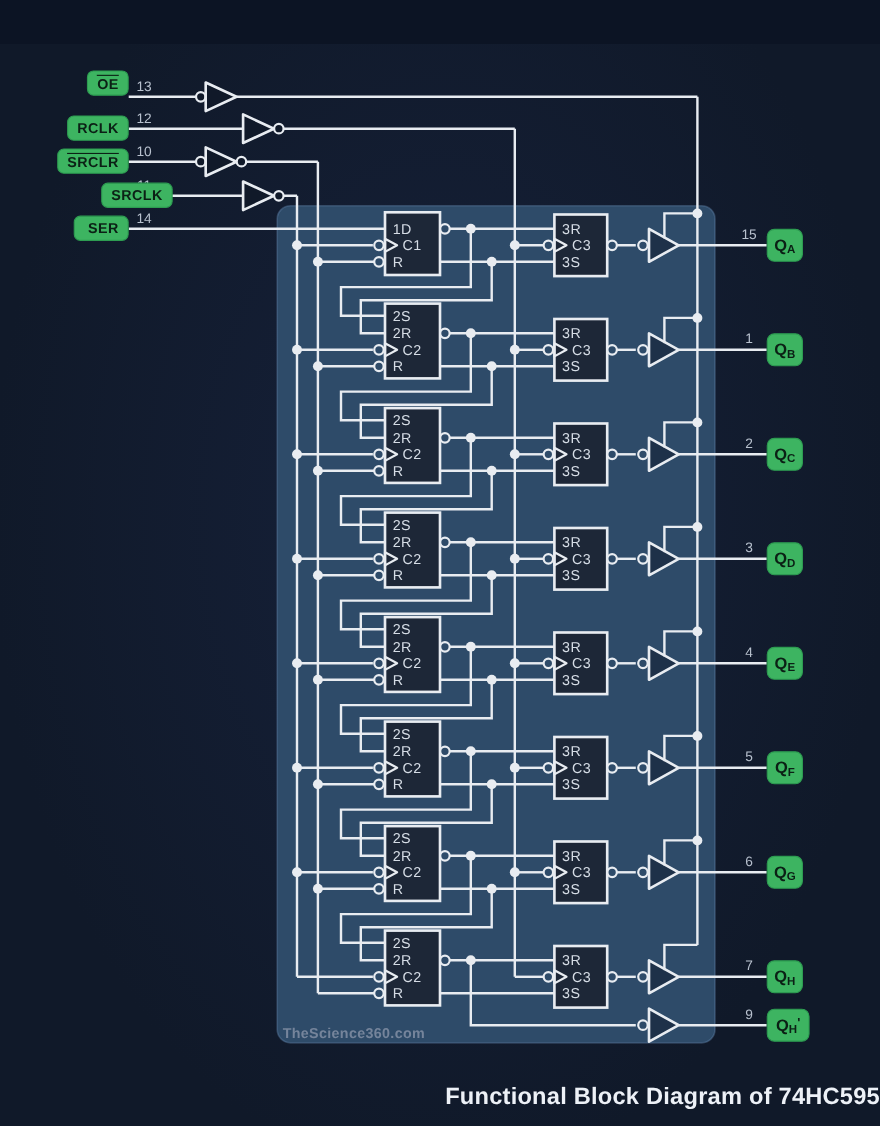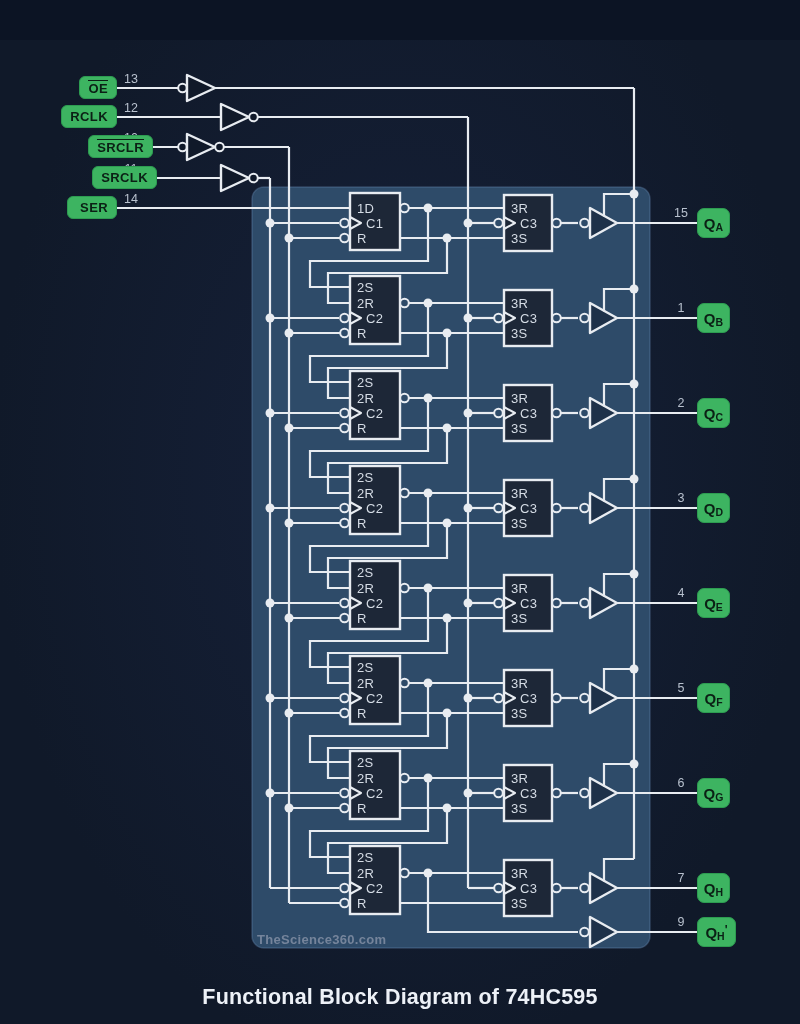--- a/index.html
+++ b/index.html
@@ -356,7 +356,7 @@
       <text x="681" y="886" class="pin">9</text>
     </svg>
   <div id="labels">
-      <div class="inlabel" style="right: 683px; top: 36px;">
+      <div class="inlabel" style="right: 683px; top: 24px;">
         <span class="ov">OE</span>
       </div>
       <div class="inlabel" style="right: 683px; top: 65px;">

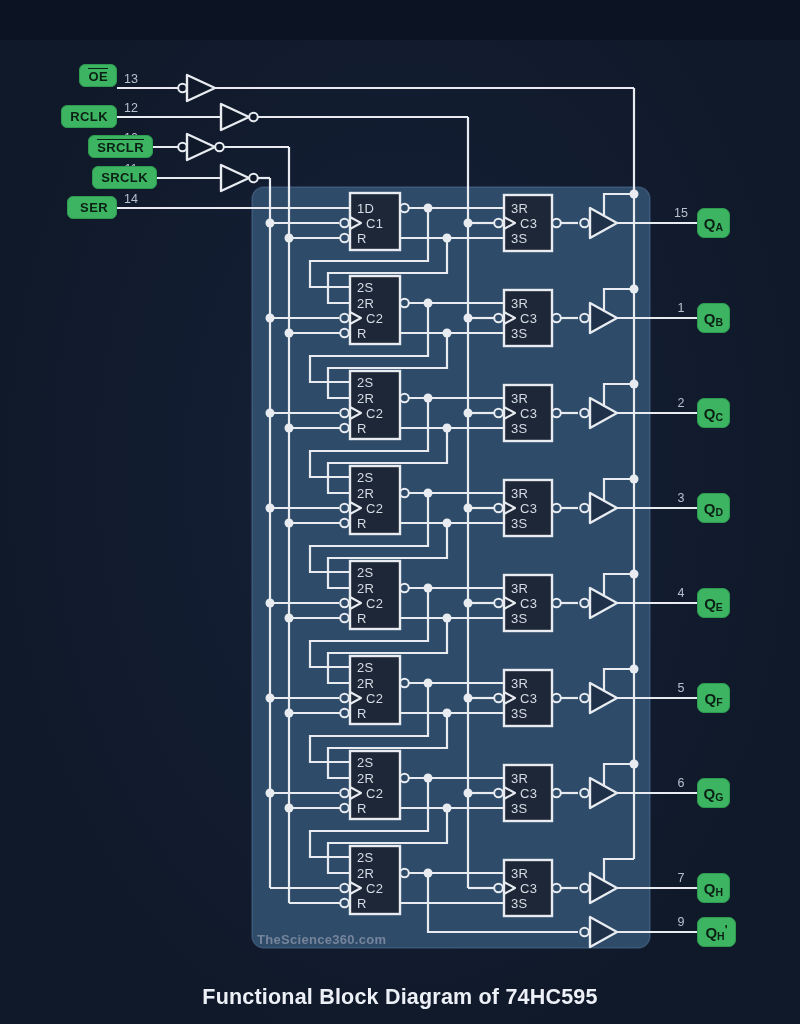--- a/index.html
+++ b/index.html
@@ -362,7 +362,7 @@
       <div class="inlabel" style="right: 683px; top: 65px;">
         <span>RCLK</span>
       </div>
-      <div class="inlabel" style="right: 647px; top: 95px;">
+      <div class="inlabel" style="right: 683px; top: 95px;">
         <span class="ov">SRCLR</span>
       </div>
       <div class="inlabel" style="right: 643px; top: 126px;">

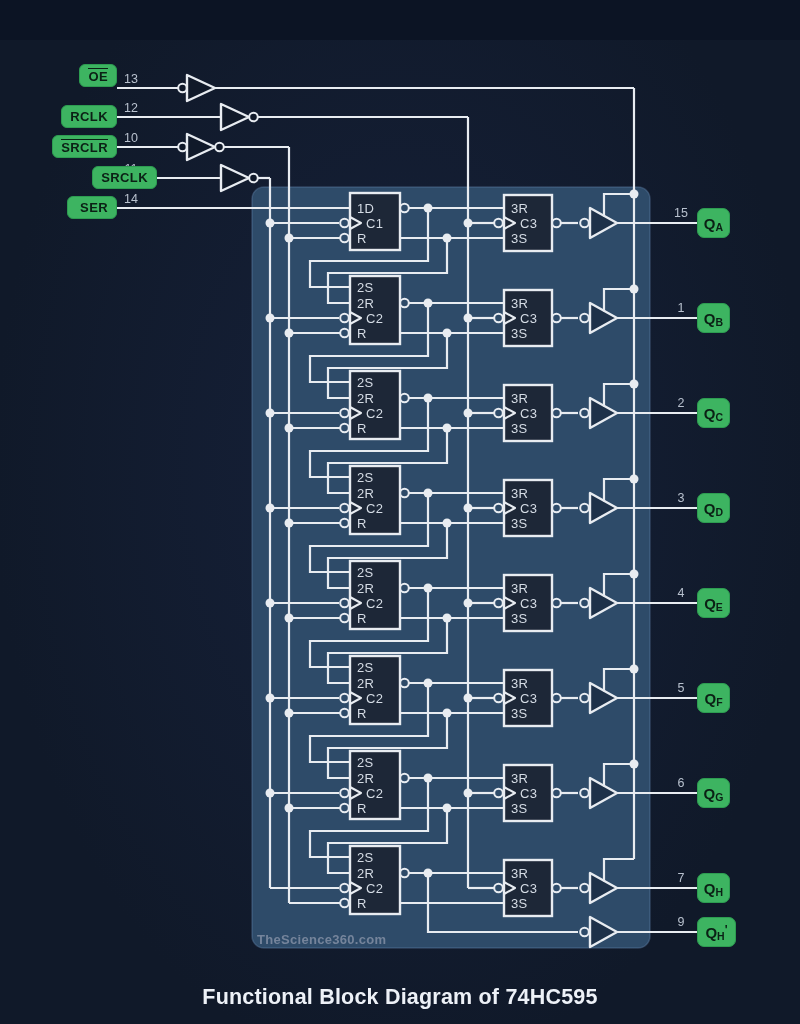--- a/index.html
+++ b/index.html
@@ -36,7 +36,7 @@
   .qs{font-size:10.5px;margin-top:7px;}
   .qp{font-size:12px;margin-bottom:5px;}
   .title{
-    position:absolute;left:0;right:0;top:945px;text-align:center;
+    position:absolute;left:0;right:0;top:945px;text-align:right;
     color:var(--titlec);font-size:21.5px;font-weight:bold;letter-spacing:.2px;
   }
   .wm{

